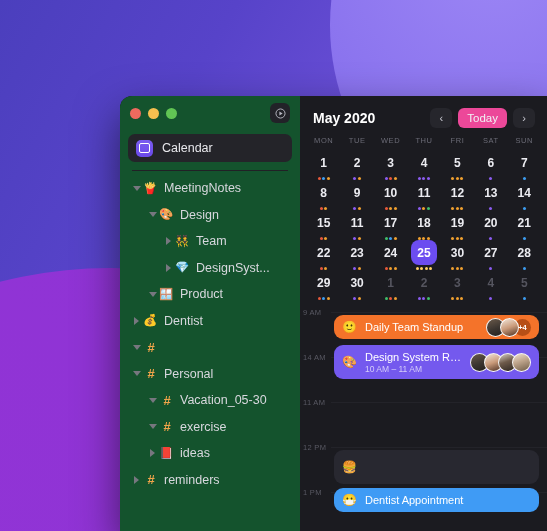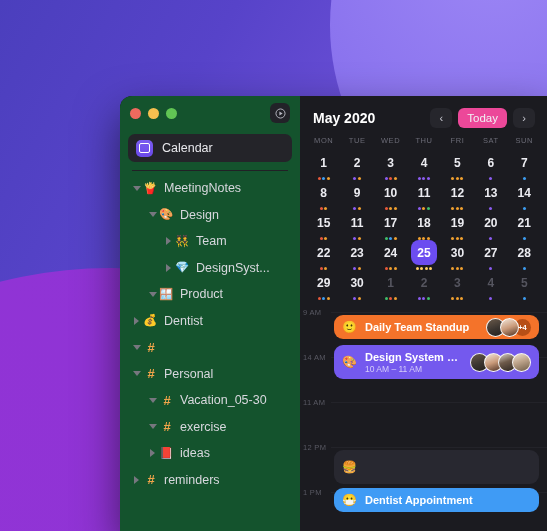--- a/index.html
+++ b/index.html
@@ -296,7 +296,7 @@
   .ev-title {
     color: #ffffff;
     font-size: 11px;
-    font-weight: bold;
+    font-weight: normal;
     white-space: nowrap;
     overflow: hidden;
     text-overflow: ellipsis;

